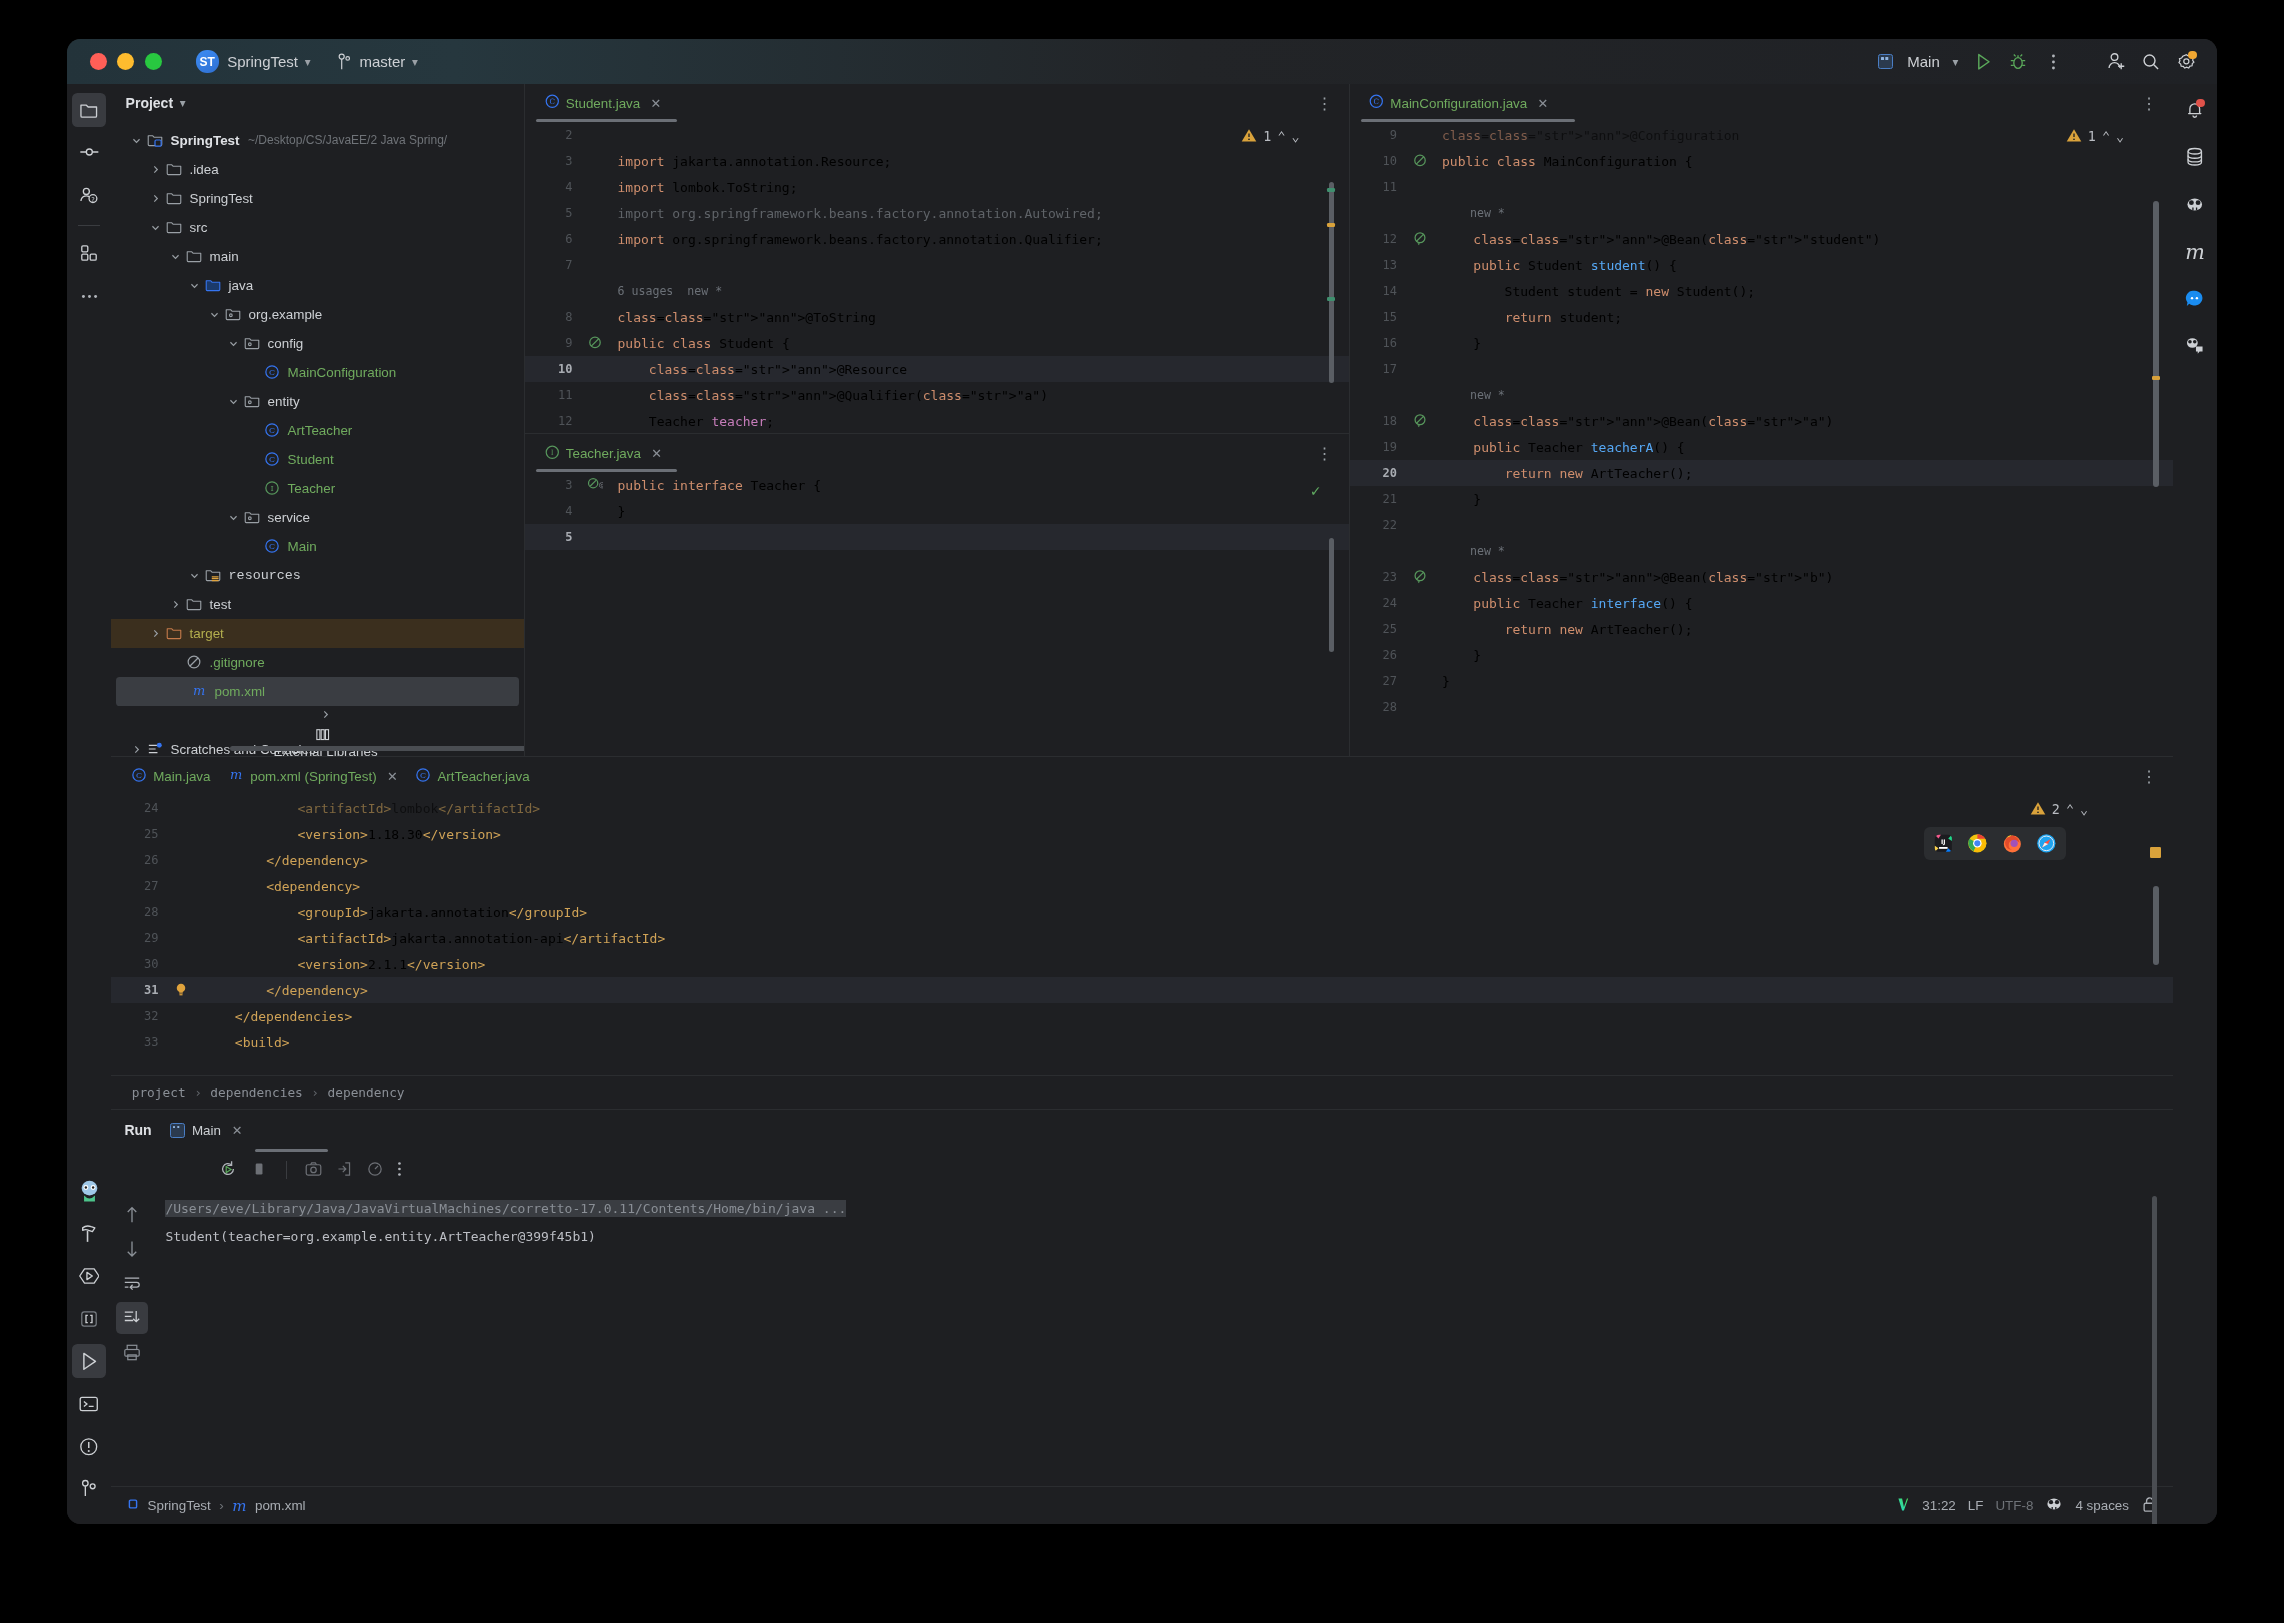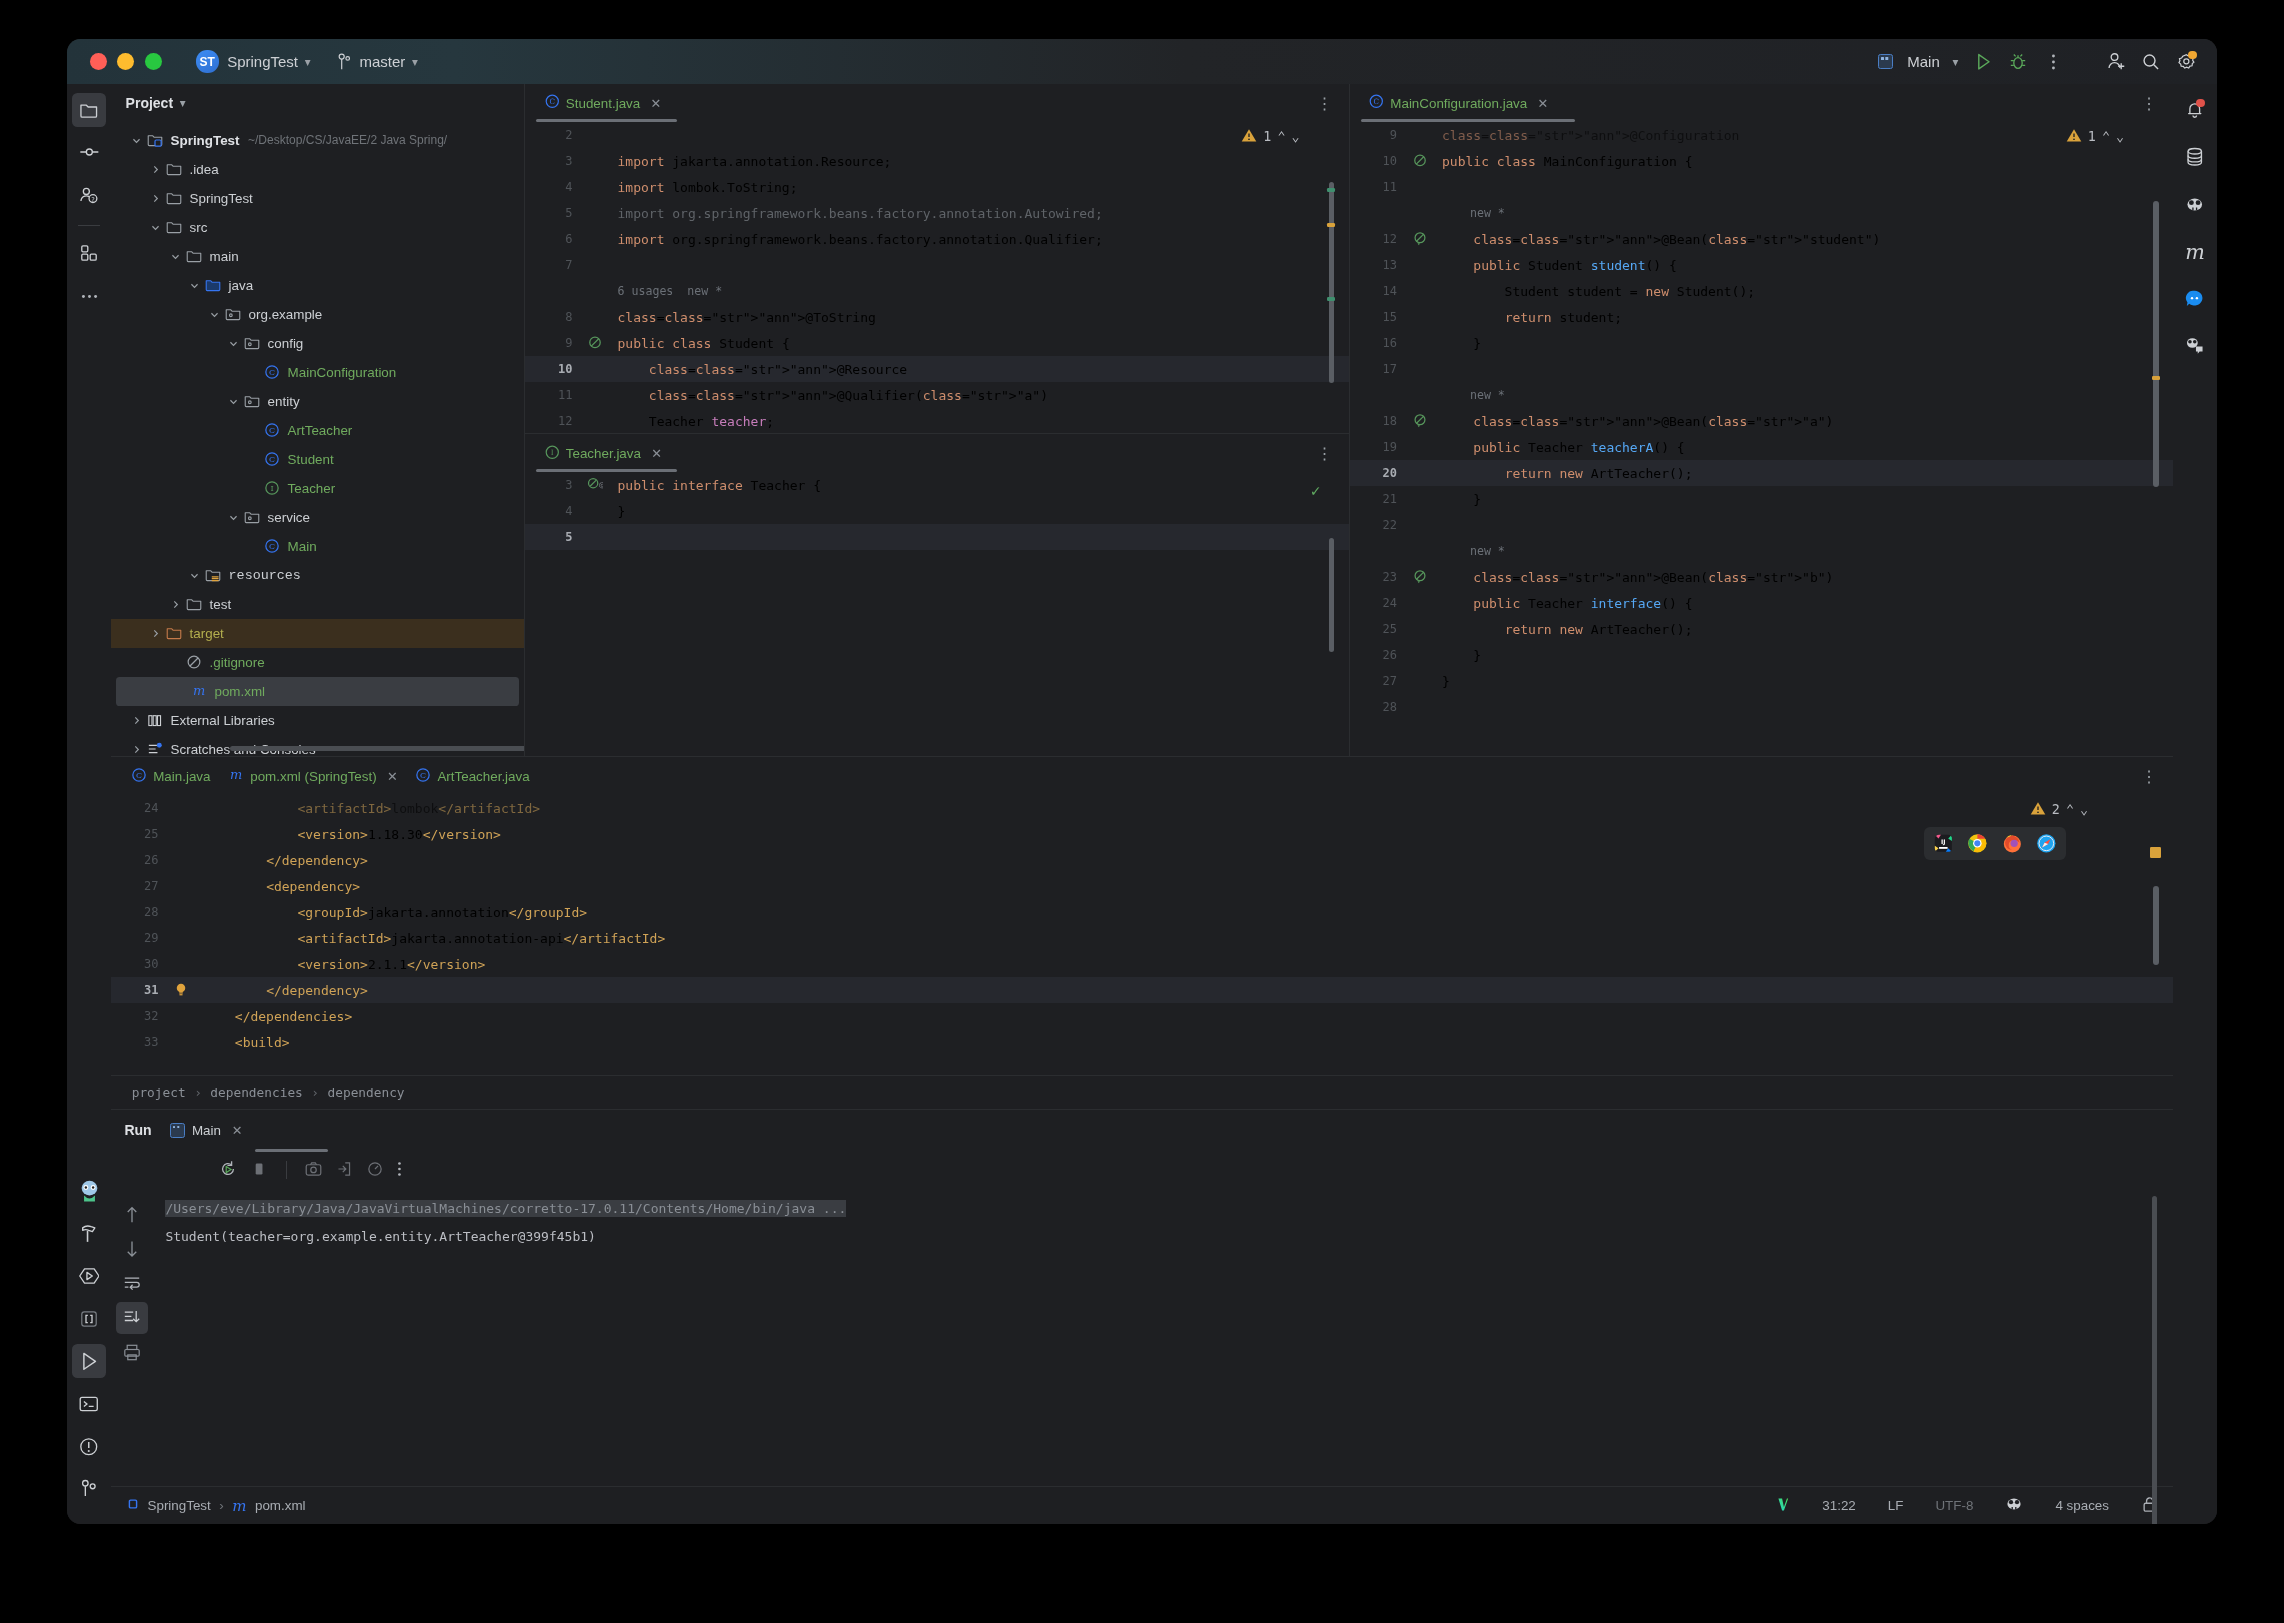--- a/index.html
+++ b/index.html
@@ -592,7 +592,7 @@
                 </span>
                 <span class="tlabel green">pom.xml</span>
               </div>
-              <div class="trow" style="padding-left: 16px;">
+              <div class="trow" style="padding-left: 16px; flex-direction: column;">
                 <span class="arrow">
                   <svg width="11" height="11" viewBox="0 0 18 18">
                     <path d="M7 4 l5 5 -5 5" fill="none" stroke="#9aa0a6" stroke-width="1.9"></path>

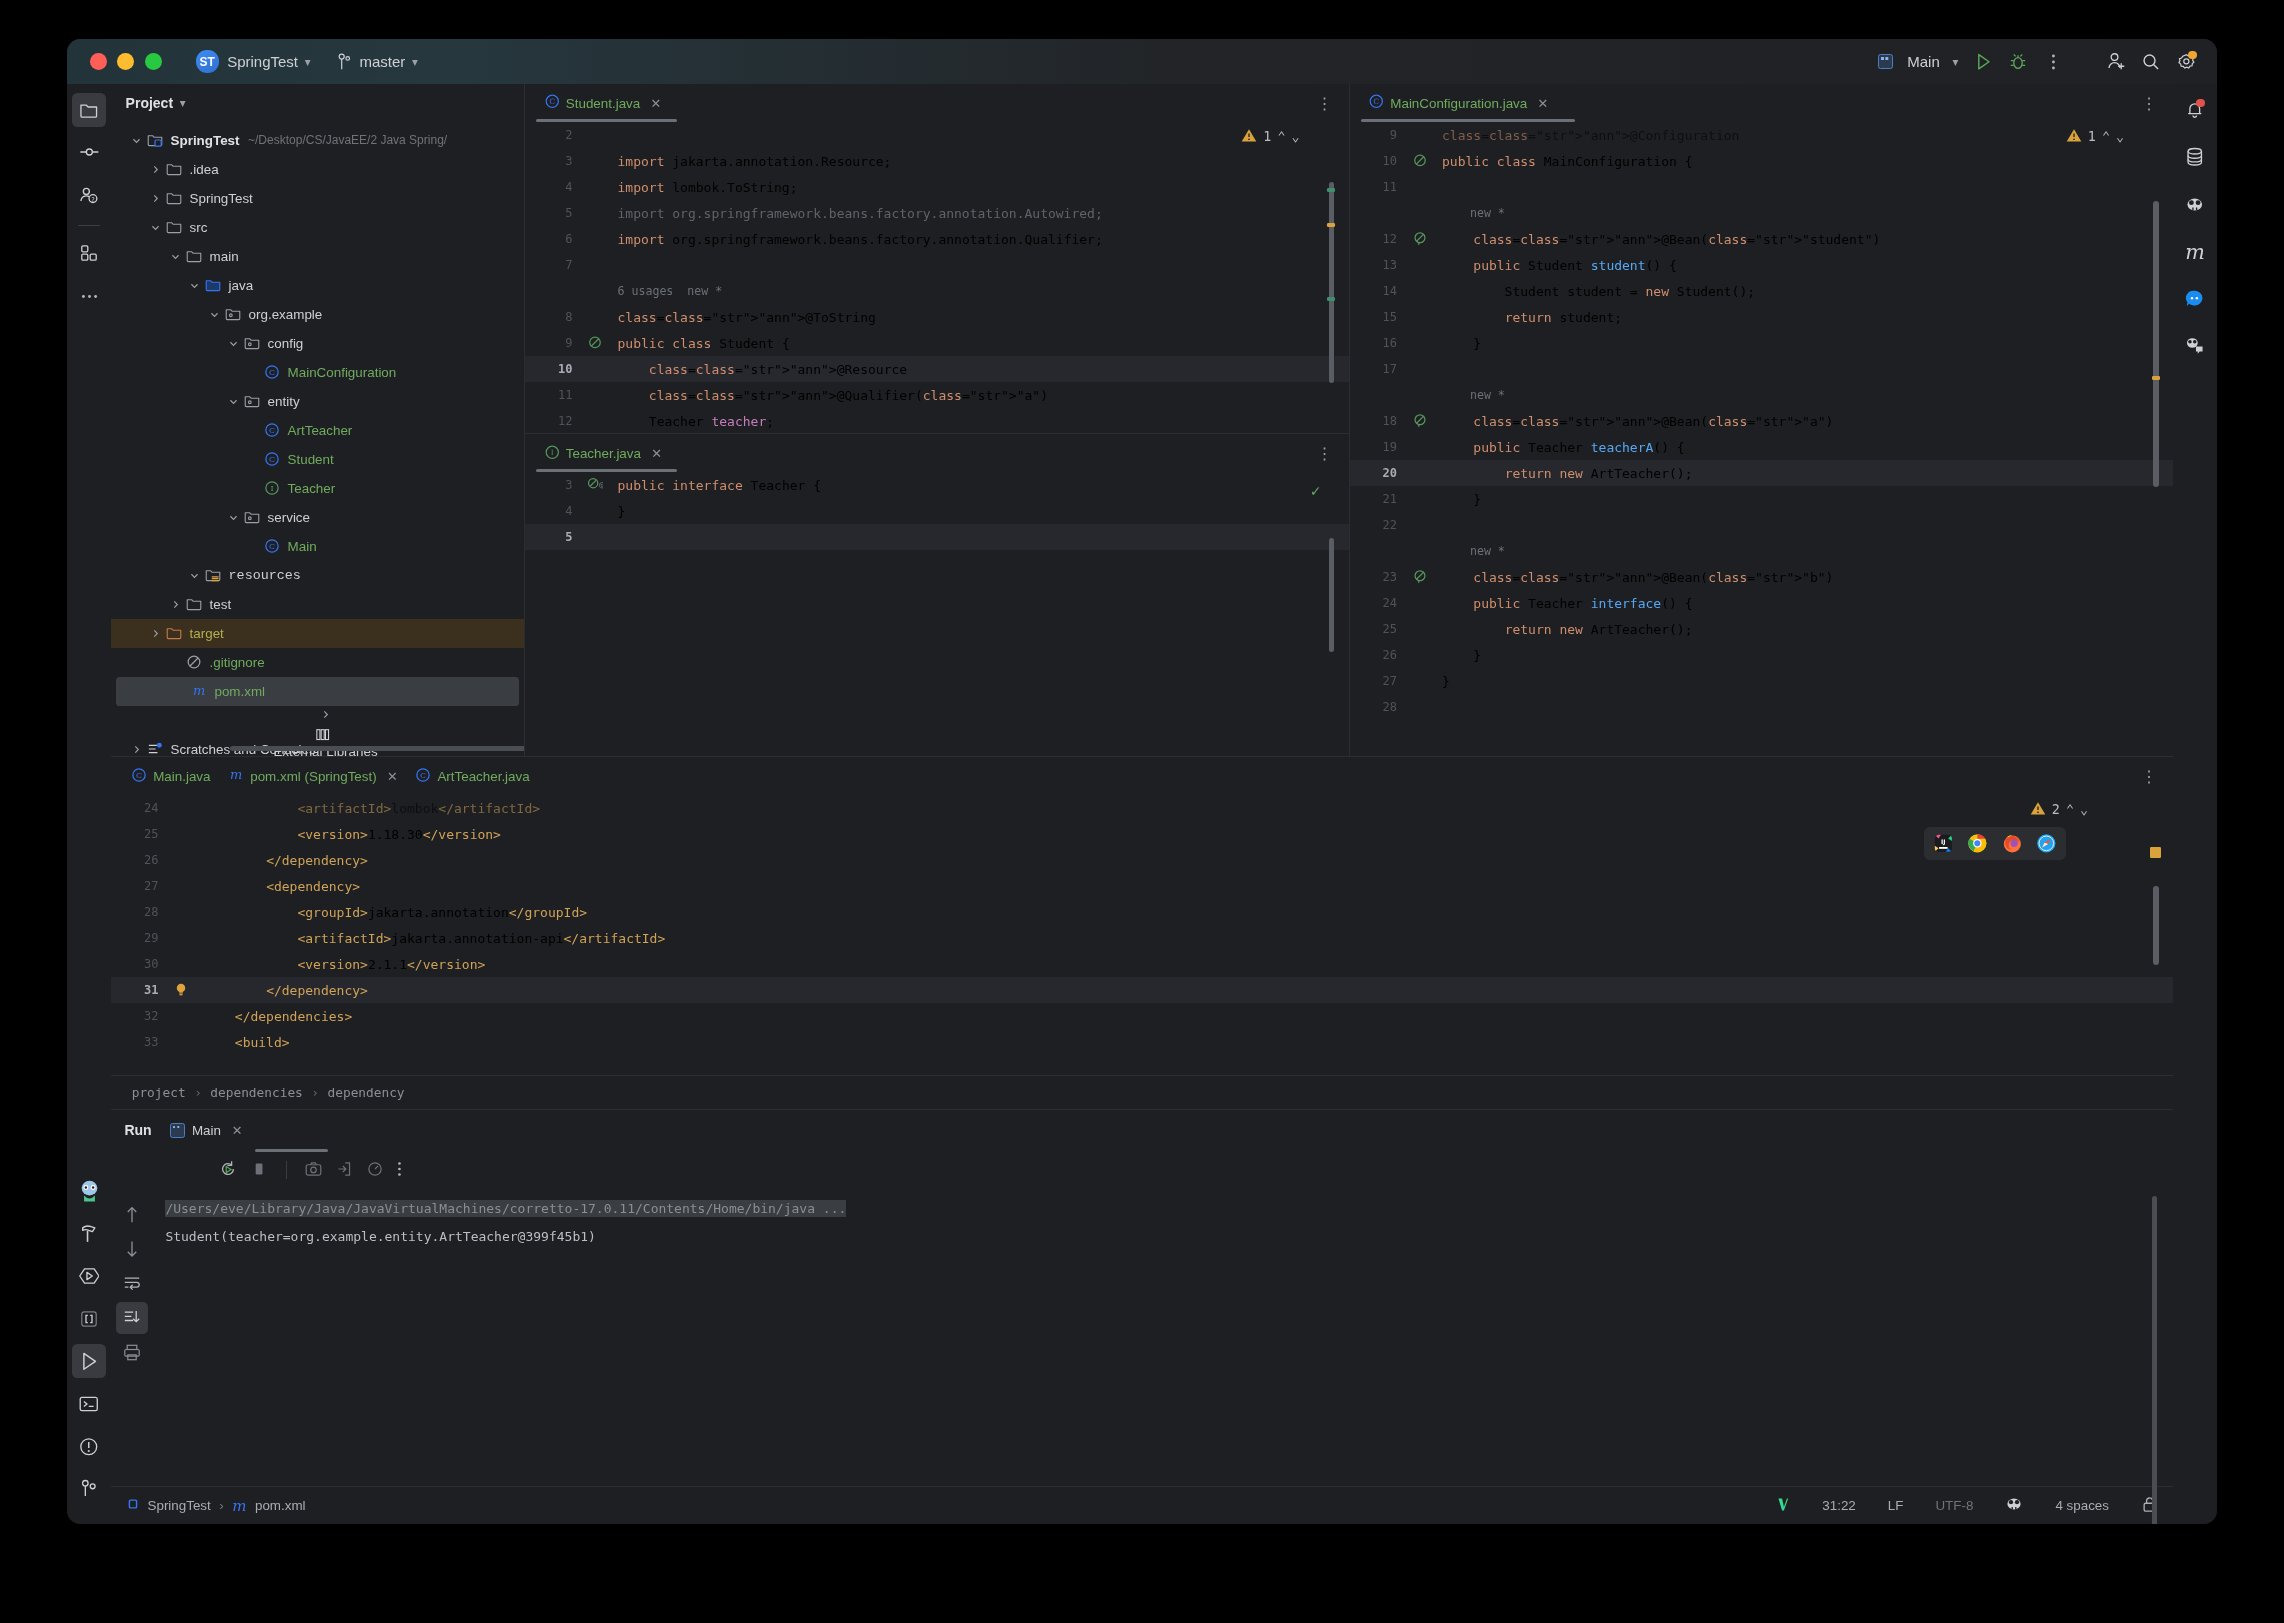--- a/index.html
+++ b/index.html
@@ -164,7 +164,7 @@
   
   .statusbar { height: 38px; flex:0 0 38px; display:flex; align-items:center; padding: 0 16px; background:#1e1f22; border-top:0.6px solid #2b2d30;}
   .sb-left { display:flex; align-items:center; gap: 8.5px; font-size:13.4px; color:#a9adb3;}
-  .sb-right { margin-left:auto; display:flex; align-items:center; gap: 32px; font-size:13.4px; color:#a9adb3;}
+  .sb-right { margin-left:auto; display:flex; align-items:center; gap: 12px; font-size:13.4px; color:#a9adb3;}
   .sb-sep { color:#6f7378; }
 </style>
 </head>

